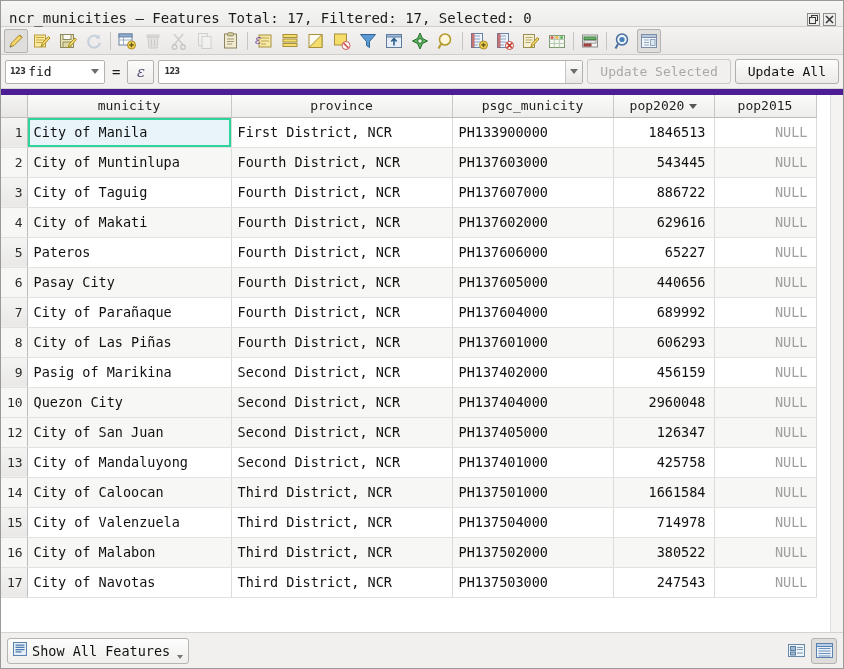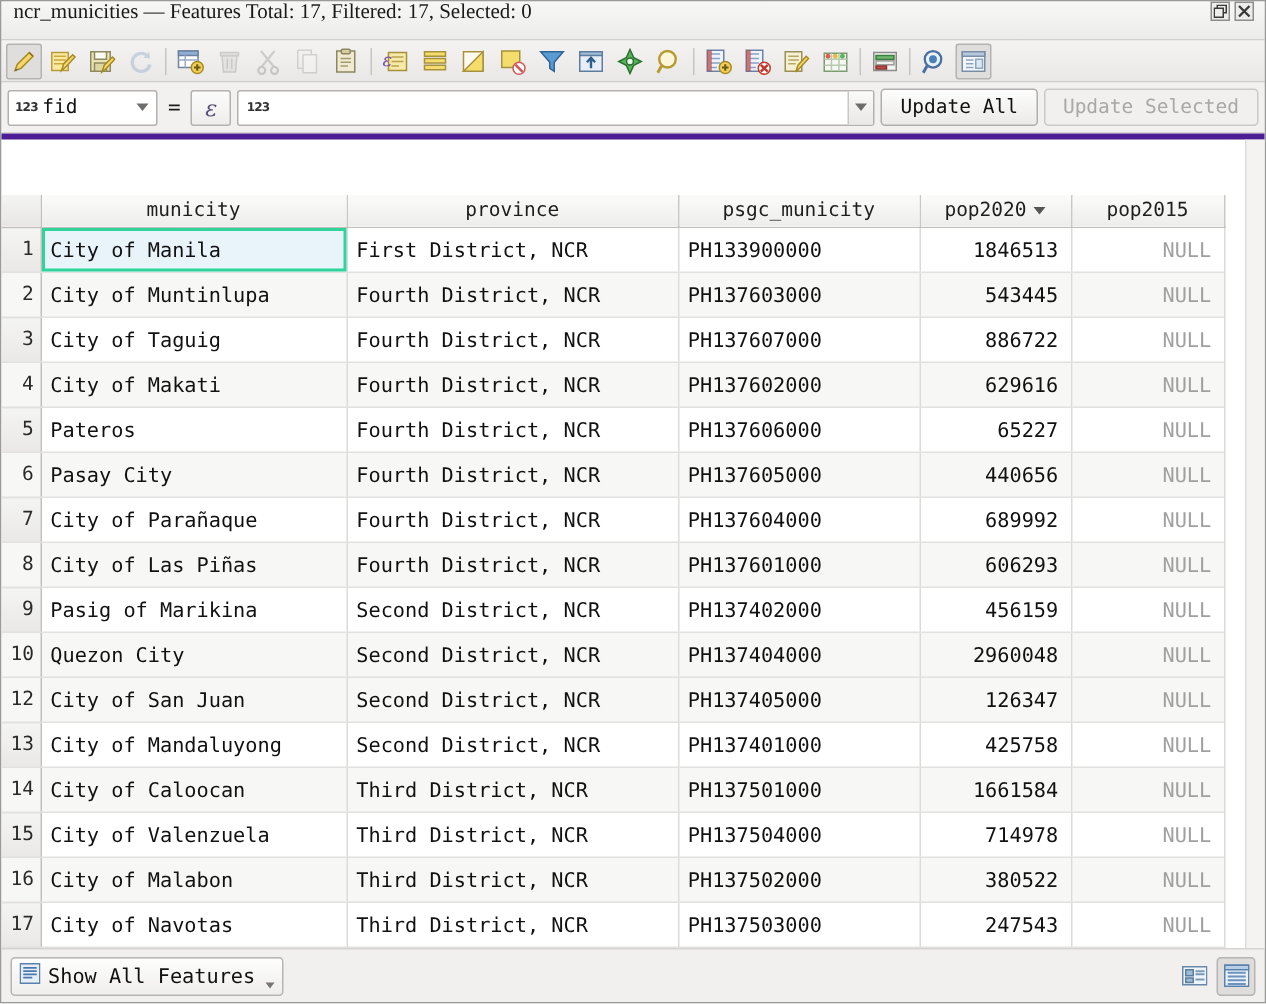--- a/index.html
+++ b/index.html
@@ -19,11 +19,10 @@
   
   .titlebar {
     height: 26px; flex: 0 0 26px;
-    display: flex; align-items: flex-start;
+    display: flex; align-items: flex-end;
     background: linear-gradient(#f7f7f6, #ececeb);
     border-bottom: 1px solid #cfcfcd;
     padding: 0 4px 0 8px;
-    font-family: Liberation Serif, serif;
   }
   .title-text {
     font-size: 14px; color: #1a1a1a;

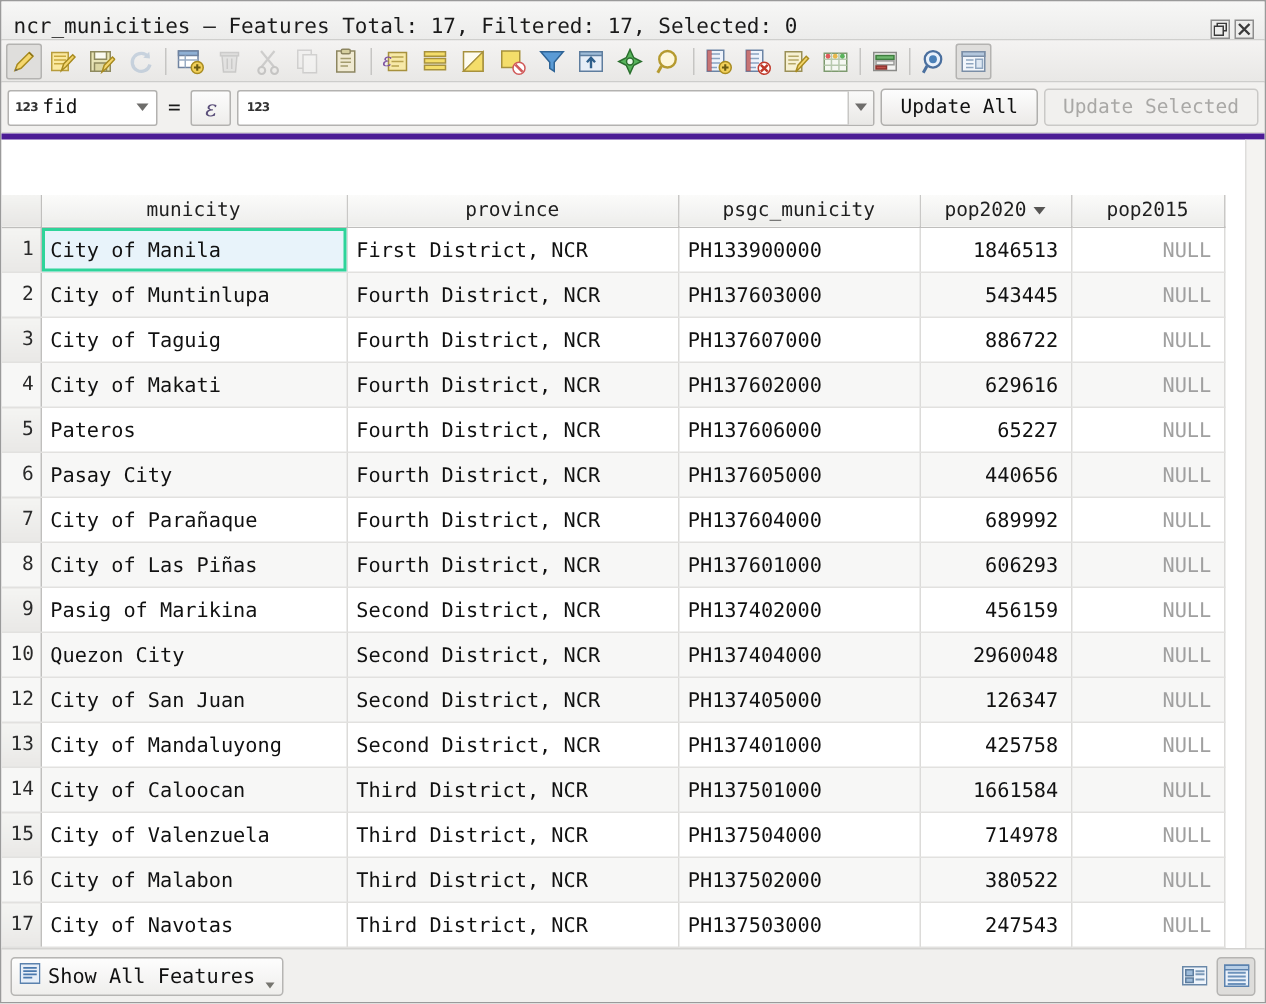--- a/index.html
+++ b/index.html
@@ -431,8 +431,8 @@
         <span class="caret" style="margin:0"></span>
       </span>
     </div>
+    <div class="btn disabled">Update Selected</div>
     <div class="btn">Update All</div>
-    <div class="btn disabled">Update Selected</div>
   </div>
 
   <div class="tablewrap">

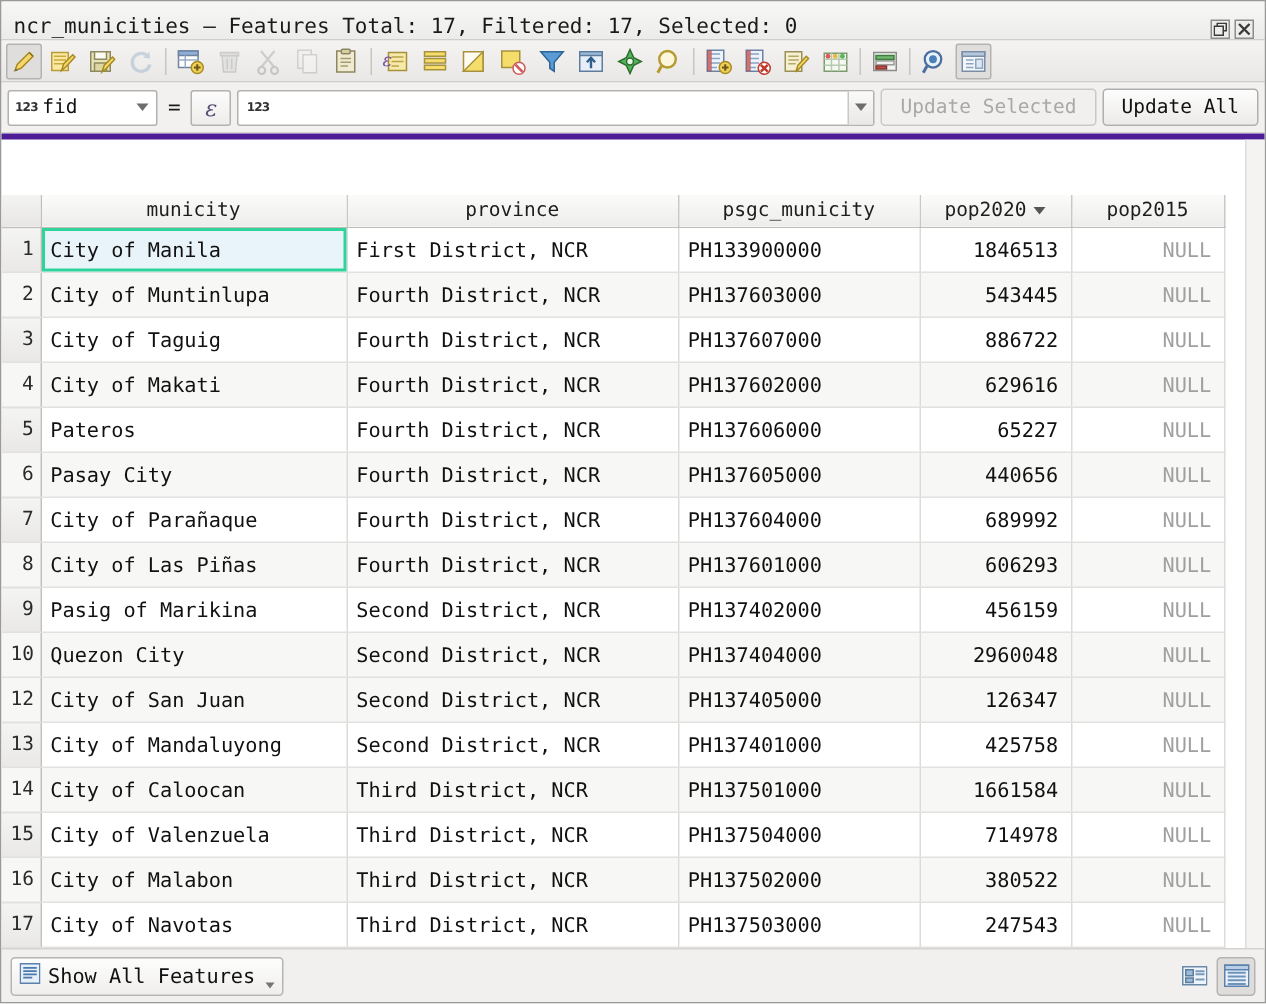--- a/index.html
+++ b/index.html
@@ -124,8 +124,7 @@
   .tablewrap {
     flex: 1 1 auto; display: flex; flex-direction: column;
     background: #fff; overflow: hidden; position: relative;
-    border-top: 4px solid #4c1d95;
-    justify-content: flex-end;
+    border-top: 6px solid #4c1d95;
   }
   table { border-collapse: collapse; table-layout: fixed; width: 815px; }
   thead th {

